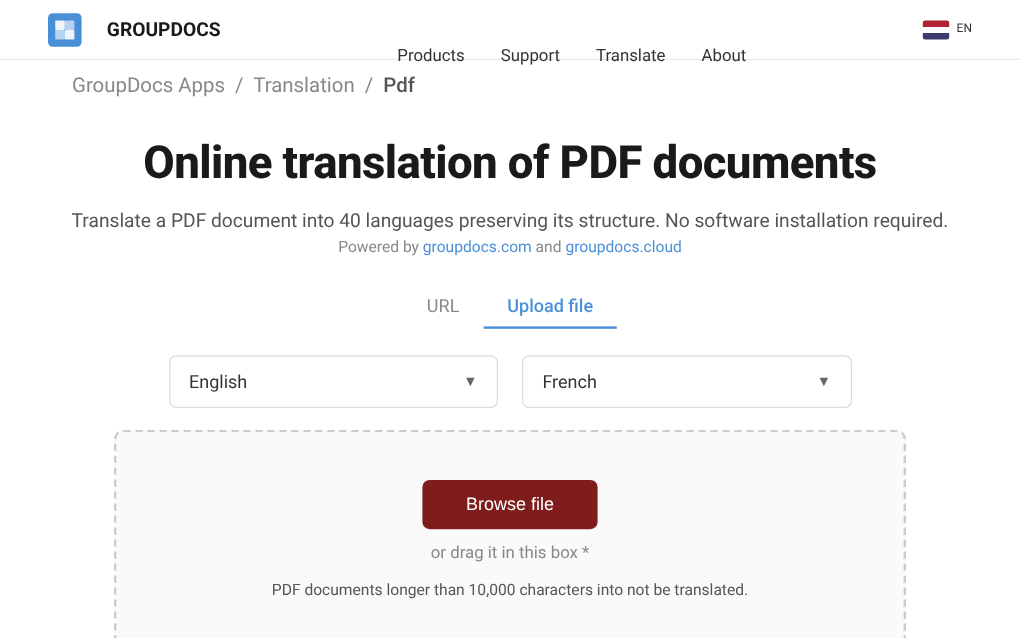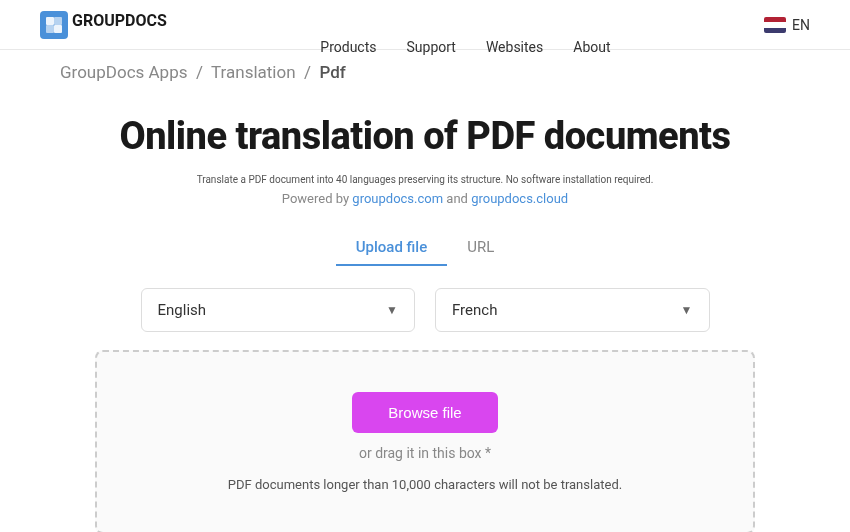--- a/index.html
+++ b/index.html
@@ -7,7 +7,7 @@
 
     
     .header { display: flex; align-items: center; justify-content: space-between; padding: 10px 40px; border-bottom: 1px solid #e8e8e8; height: 50px; }
-    .logo { display: flex; gap: 4px; text-decoration: none; color: #1a1a1a; font-weight: 700; font-size: 16px; }
+    .logo { display: flex; align-items: center; gap: 21px; text-decoration: none; color: #1a1a1a; font-weight: 700; font-size: 16px; }
     .logo-icon { width: 28px; height: 28px; background: #4a90d9; border-radius: 4px; display: flex; align-items: center; justify-content: center; color: white; font-size: 12px; font-weight: bold; }
     .nav { display: flex; gap: 30px; }
     .nav a { text-decoration: none; color: #333; font-size: 14px; margin-top: 44px; }

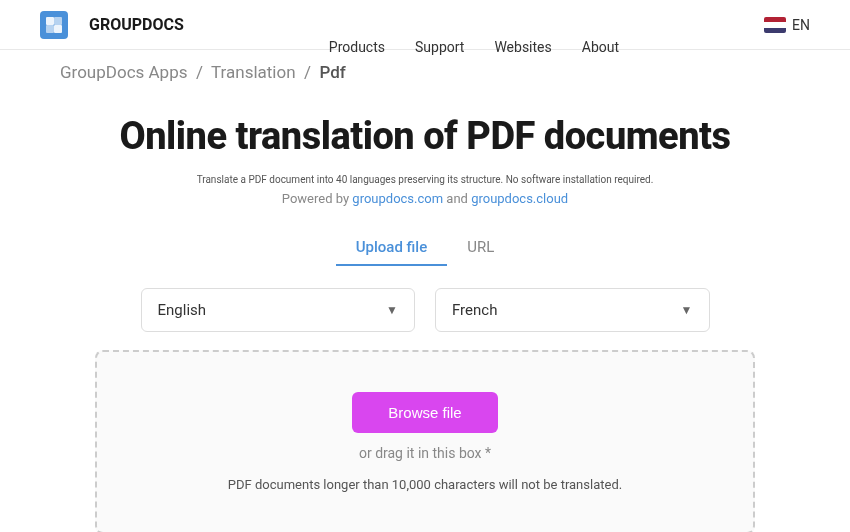--- a/index.html
+++ b/index.html
@@ -11,7 +11,7 @@
     .logo-icon { width: 28px; height: 28px; background: #4a90d9; border-radius: 4px; display: flex; align-items: center; justify-content: center; color: white; font-size: 12px; font-weight: bold; }
     .nav { display: flex; gap: 30px; }
     .nav a { text-decoration: none; color: #333; font-size: 14px; margin-top: 44px; }
-    .lang-selector { display: flex; align-items: center; gap: 6px; font-size: 14px; color: #333; cursor: pointer; }
+    .lang-selector { display: flex; align-items: center; gap: 6px; font-size: 10px; color: #333; cursor: pointer; }
     .flag { width: 22px; height: 16px; display: inline-block; background: linear-gradient(to bottom, #b22234 33%, #fff 33%, #fff 67%, #3c3b6e 67%); border-radius: 2px; position: relative; overflow: hidden; }
 
     

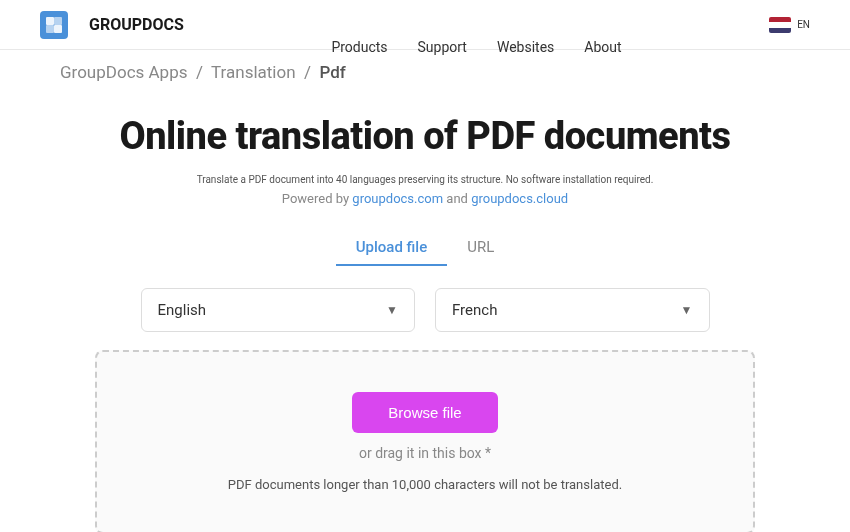--- a/index.html
+++ b/index.html
@@ -63,7 +63,7 @@
   <nav class="nav">
     <a href="#">Products</a>
     <a href="#">Support</a>
-    <a href="#">Websites</a>
+    <a href="#">Translate</a>
     <a href="#">About</a>
   </nav>
 

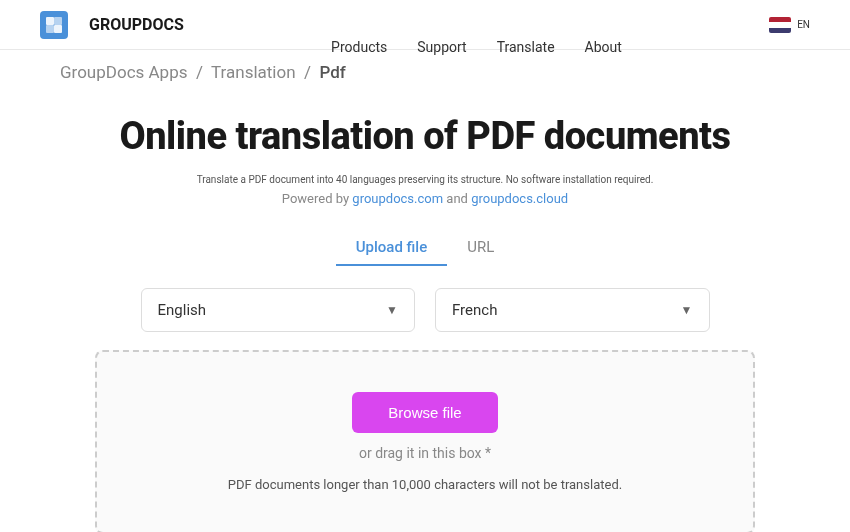--- a/index.html
+++ b/index.html
@@ -24,7 +24,7 @@
 
     .page-title { font-size: 38px; font-weight: 800; color: #1a1a1a; text-align: center; margin-bottom: 16px; letter-spacing: -0.5px; }
 
-    .subtitle { text-align: center; color: #555; font-size: 10px; margin-bottom: 6px; }
+    .subtitle { text-align: center; color: #555; font-size: 16px; margin-bottom: 6px; }
     .powered-by { text-align: left; font-size: 13px; color: #888; margin-bottom: 24px; }
     .powered-by a { color: #4a90d9; text-decoration: none; }
 

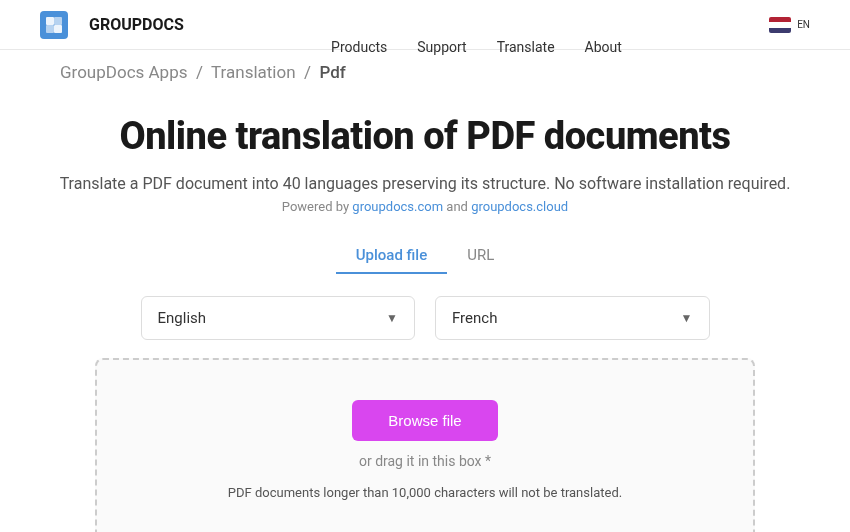--- a/index.html
+++ b/index.html
@@ -92,8 +92,8 @@
   </p>
 
   <div class="tabs">
+    <a class="tab" href="#">URL</a>
     <a class="tab active" href="#">Upload file</a>
-    <a class="tab" href="#">URL</a>
   </div>
 
   <div class="lang-row">

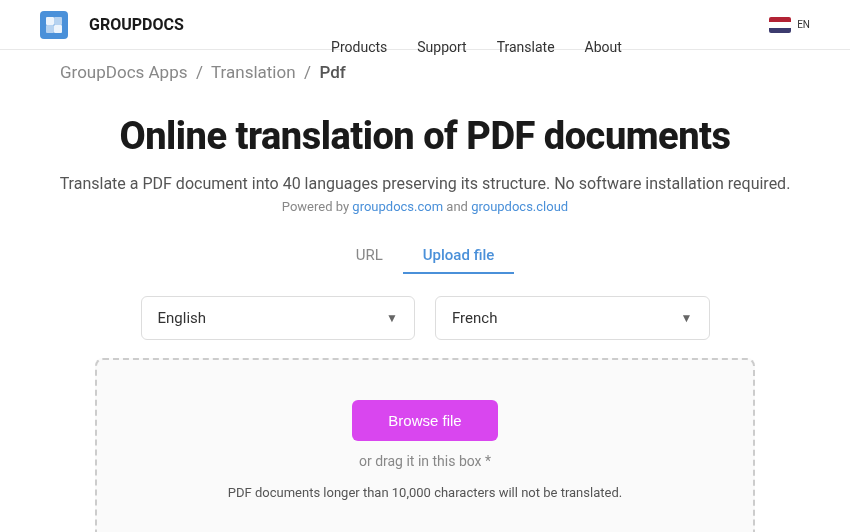--- a/index.html
+++ b/index.html
@@ -40,7 +40,7 @@
 
     
     .upload-box { width: 660px; border: 2px dashed #ccc; border-radius: 8px; padding: 40px 20px; display: flex; flex-direction: column; align-items: center; background: #fafafa; margin-bottom: 16px; }
-    .browse-btn { background: #d946ef; color: white; border: none; border-radius: 6px; padding: 12px 36px; font-size: 15px; cursor: pointer; margin-bottom: 12px; font-weight: 500; }
+    .browse-btn { background: #7f1d1d; color: white; border: none; border-radius: 6px; padding: 12px 36px; font-size: 15px; cursor: pointer; margin-bottom: 12px; font-weight: 500; }
     .drag-text { color: #888; font-size: 14px; margin-bottom: 16px; }
     .limit-text { color: #555; font-size: 13px; text-align: center; }
   </style>

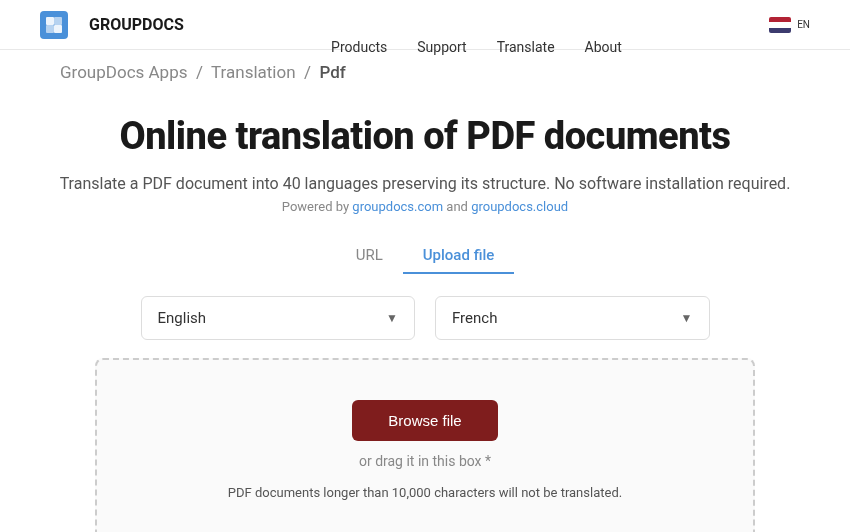--- a/index.html
+++ b/index.html
@@ -110,7 +110,7 @@
   <div class="upload-box">
     <button class="browse-btn">Browse file</button>
     <p class="drag-text">or drag it in this box *</p>
-    <p class="limit-text">PDF documents longer than 10,000 characters will not be translated.</p>
+    <p class="limit-text">PDF documents longer than 10,000 characters into not be translated.</p>
   </div>
 
 </main>

